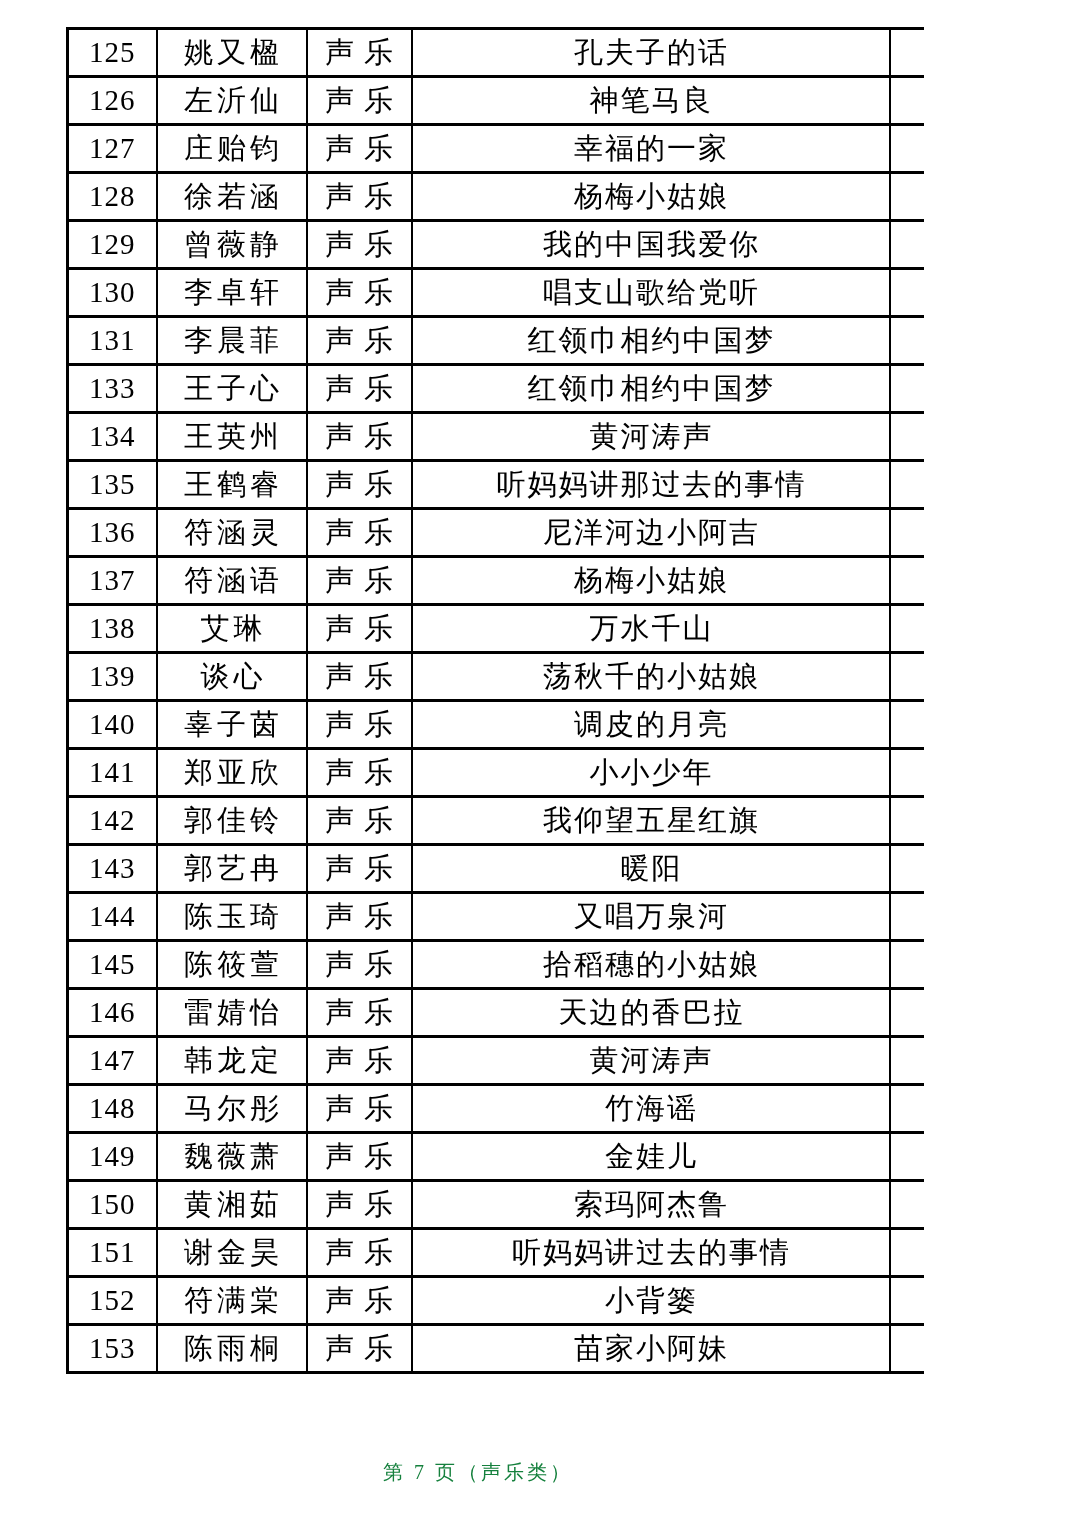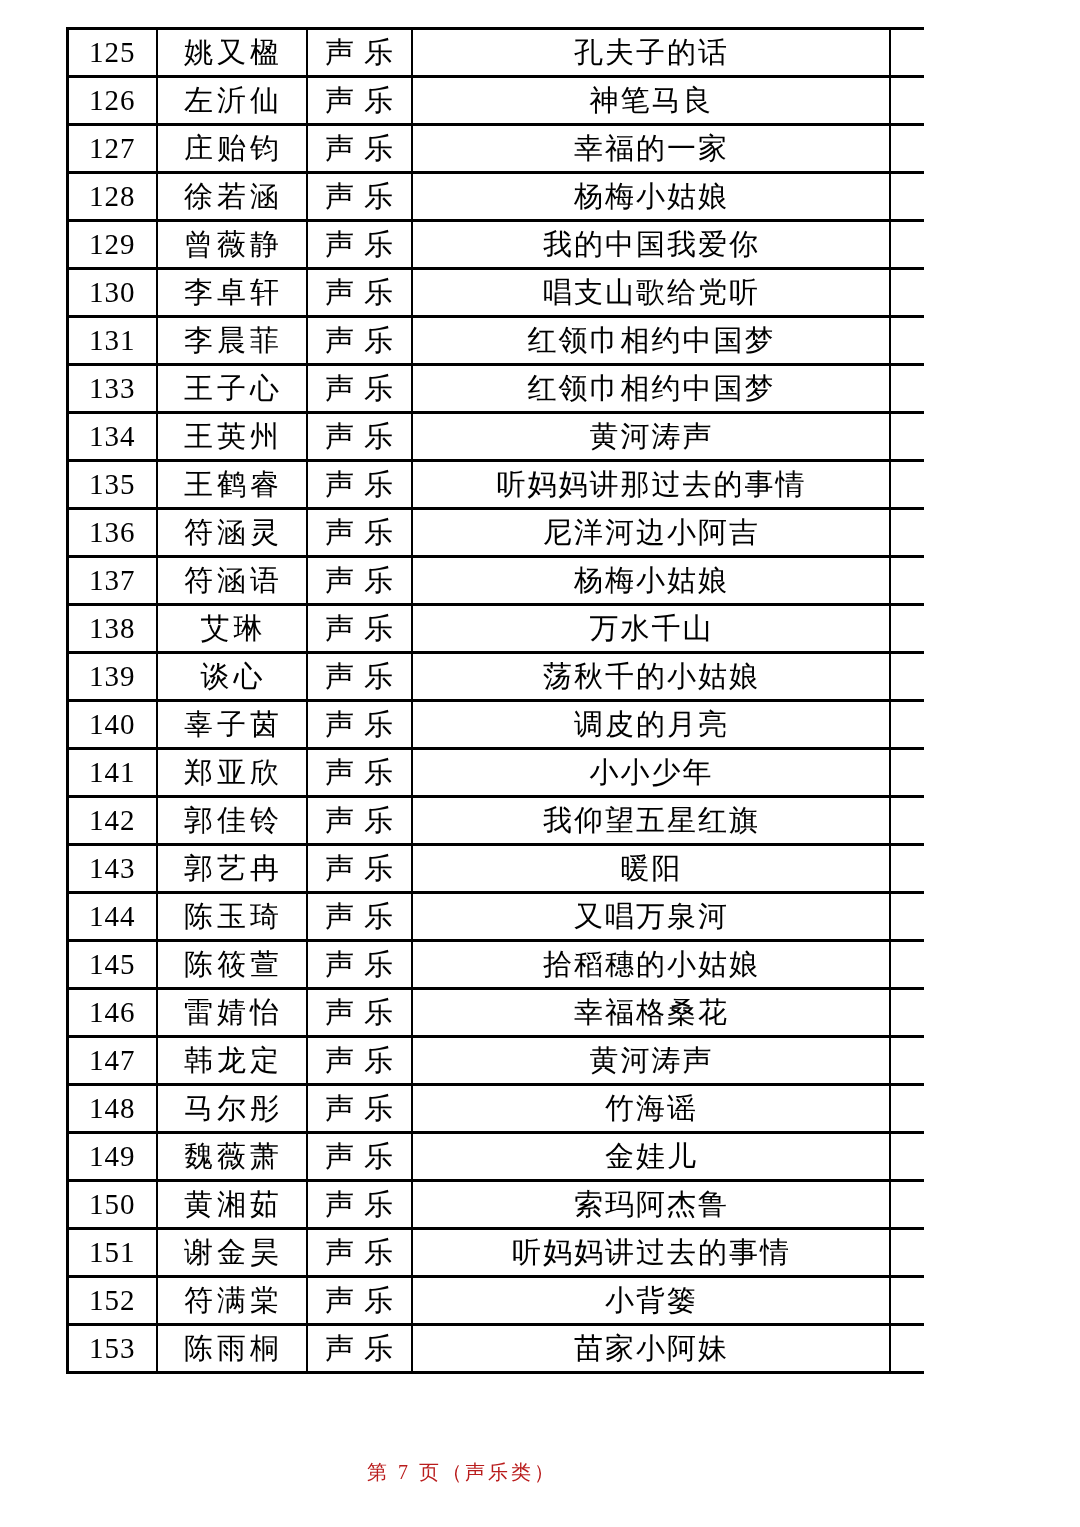--- a/index.html
+++ b/index.html
@@ -223,7 +223,7 @@
     <td class="c-no">146</td>
     <td class="c-name">雷婧怡</td>
     <td class="c-cat">声乐</td>
-    <td class="c-song">幸福格桑花</td>
+    <td class="c-song">天边的香巴拉</td>
     <td class="c-score"></td>
   </tr>
         <tr>

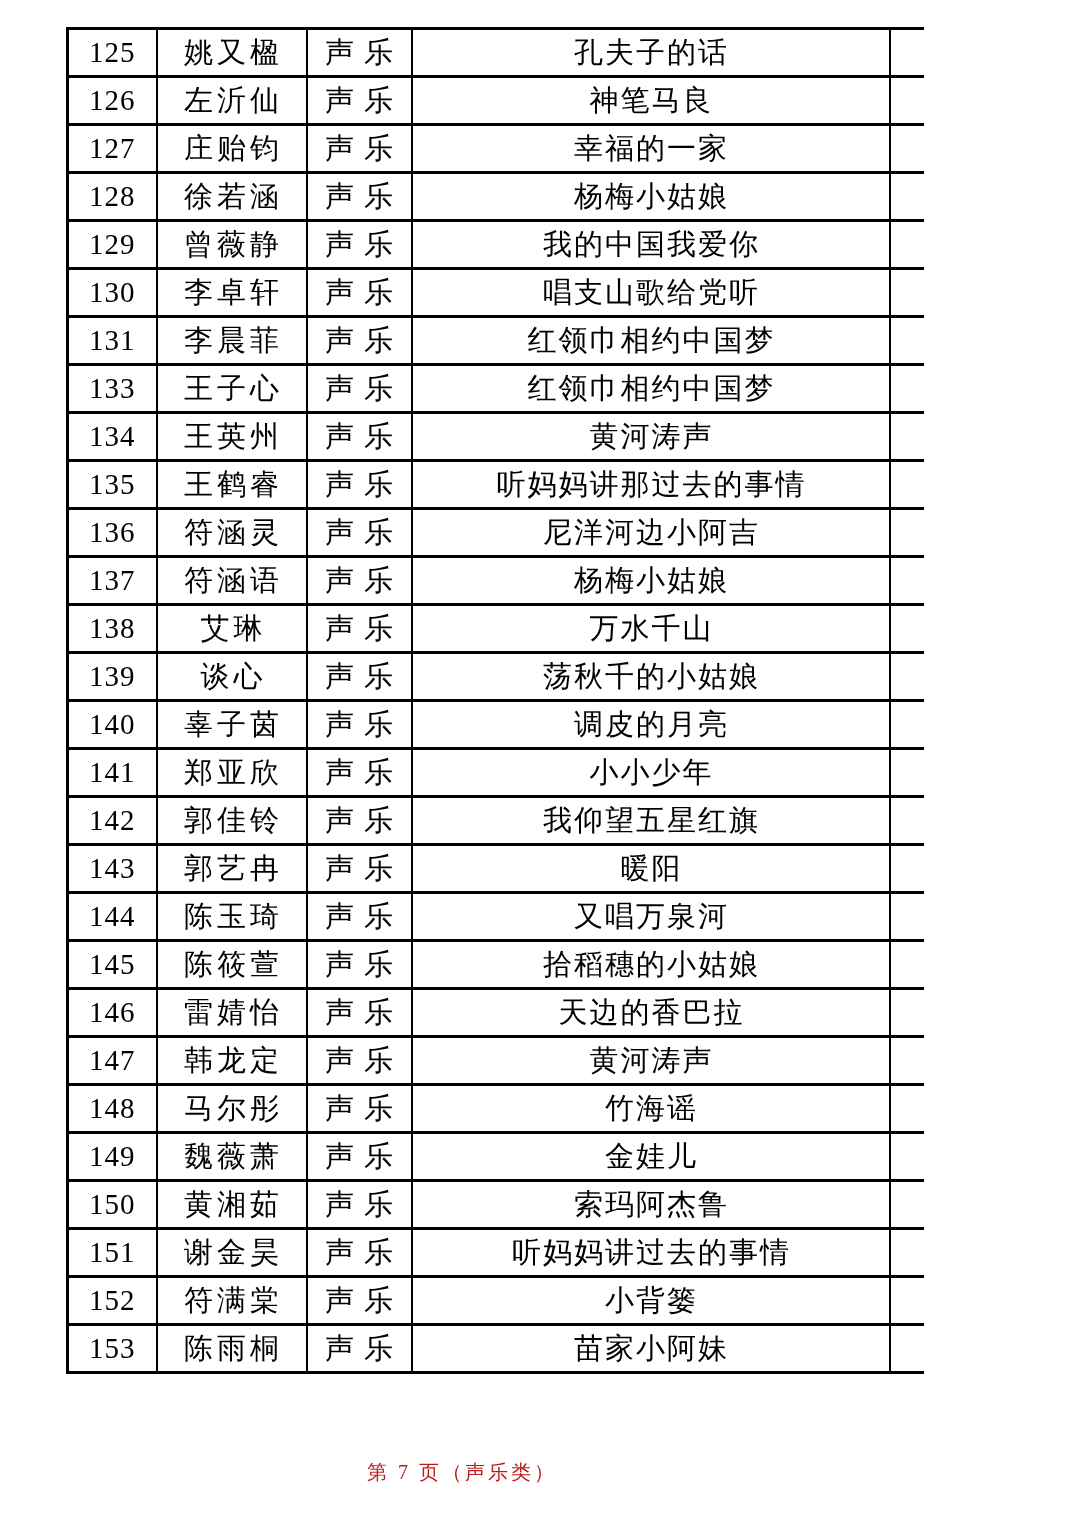--- a/index.html
+++ b/index.html
@@ -63,7 +63,8 @@
     text-align: center;
     font-size: 20px;
     letter-spacing: 3px;
-    color: #b91c1c;
+    color: #15803d;
+    padding-left: 16px;
   }
 </style>
 </head>

